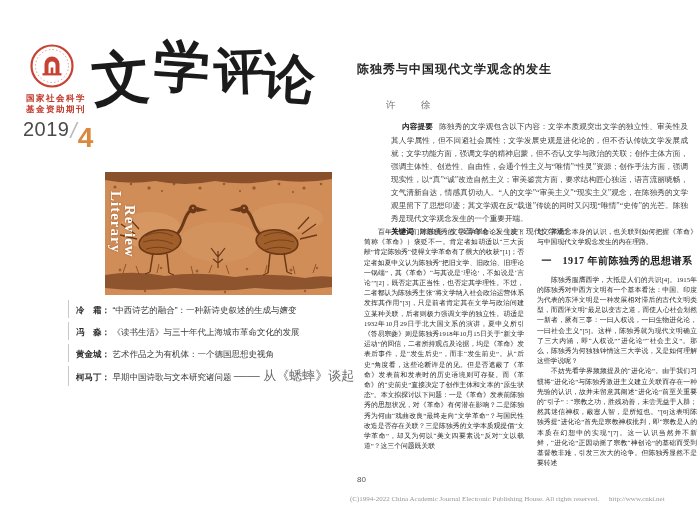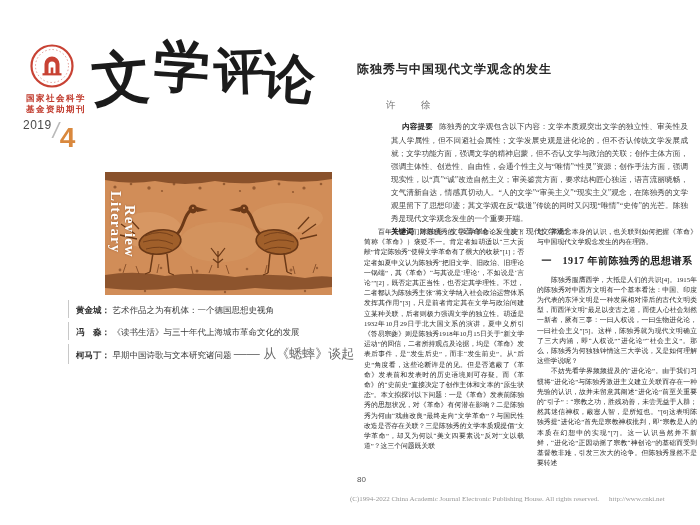--- a/index.html
+++ b/index.html
@@ -17,7 +17,7 @@
     color:#c0392b;font-weight:bold;letter-spacing:1.5px;
     font-family:"Liberation Sans","DejaVu Sans",sans-serif;}
   .issue-block{left:23px;top:118px;width:80px;font-family:"Liberation Sans","DejaVu Sans",sans-serif;}
-  .issue-year{font-size:12px;color:#4a4a4a;letter-spacing:0.5px;vertical-align:top;}
+  .issue-year{font-size:20px;color:#4a4a4a;letter-spacing:0.5px;vertical-align:top;}
   .issue-sep{font-size:22px;color:#b9b9b9;font-style:italic;margin:0 1px;vertical-align:top;}
   .issue-no{font-size:28px;font-weight:bold;color:#d9883d;vertical-align:top;position:relative;top:4px;}
 

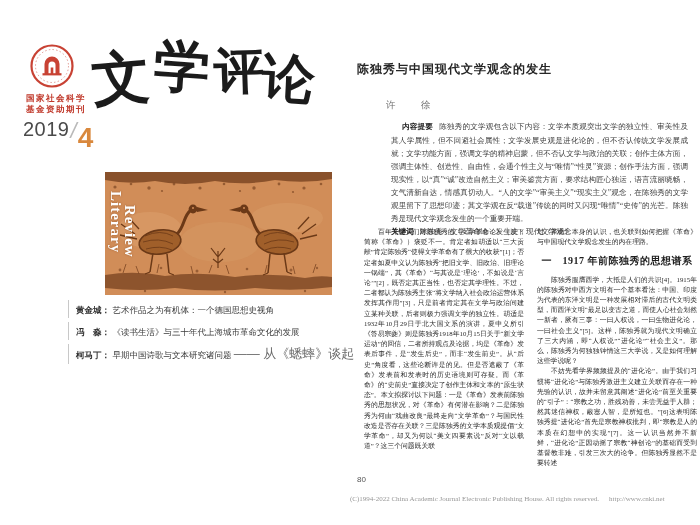--- a/index.html
+++ b/index.html
@@ -182,6 +182,11 @@
 
 <div class="abs toc">
   <div class="toc-row">
+    <span class="toc-author">冷　霜：</span>
+    <span>“中西诗艺的融合”：一种新诗史叙述的生成与嬗变</span>
+    <span class="toc-note"></span>
+  </div>
+  <div class="toc-row">
     <span class="toc-author">黄金城：</span>
     <span>艺术作品之为有机体：一个德国思想史视角</span>
     <span class="toc-note"></span>

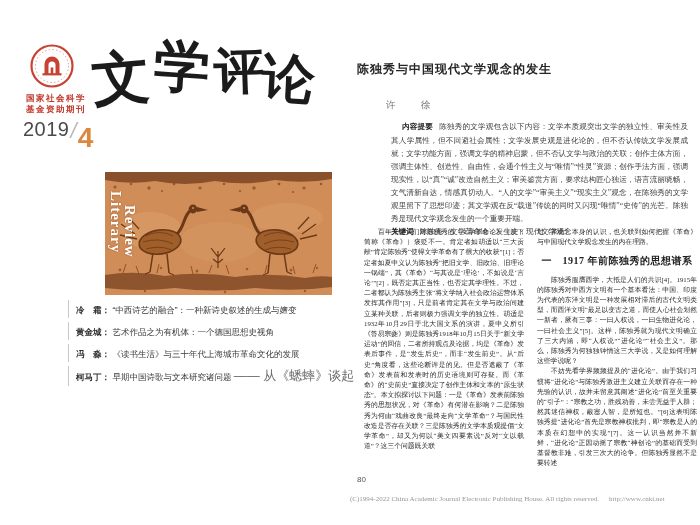--- a/index.html
+++ b/index.html
@@ -187,13 +187,13 @@
     <span class="toc-note"></span>
   </div>
   <div class="toc-row">
+    <span class="toc-author">冯　淼：</span>
+    <span>《读书生活》与三十年代上海城市革命文化的发展</span>
+    <span class="toc-note"></span>
+  </div>
+  <div class="toc-row">
     <span class="toc-author">黄金城：</span>
     <span>艺术作品之为有机体：一个德国思想史视角</span>
-    <span class="toc-note"></span>
-  </div>
-  <div class="toc-row">
-    <span class="toc-author">冯　淼：</span>
-    <span>《读书生活》与三十年代上海城市革命文化的发展</span>
     <span class="toc-note"></span>
   </div>
   <div class="toc-row">

